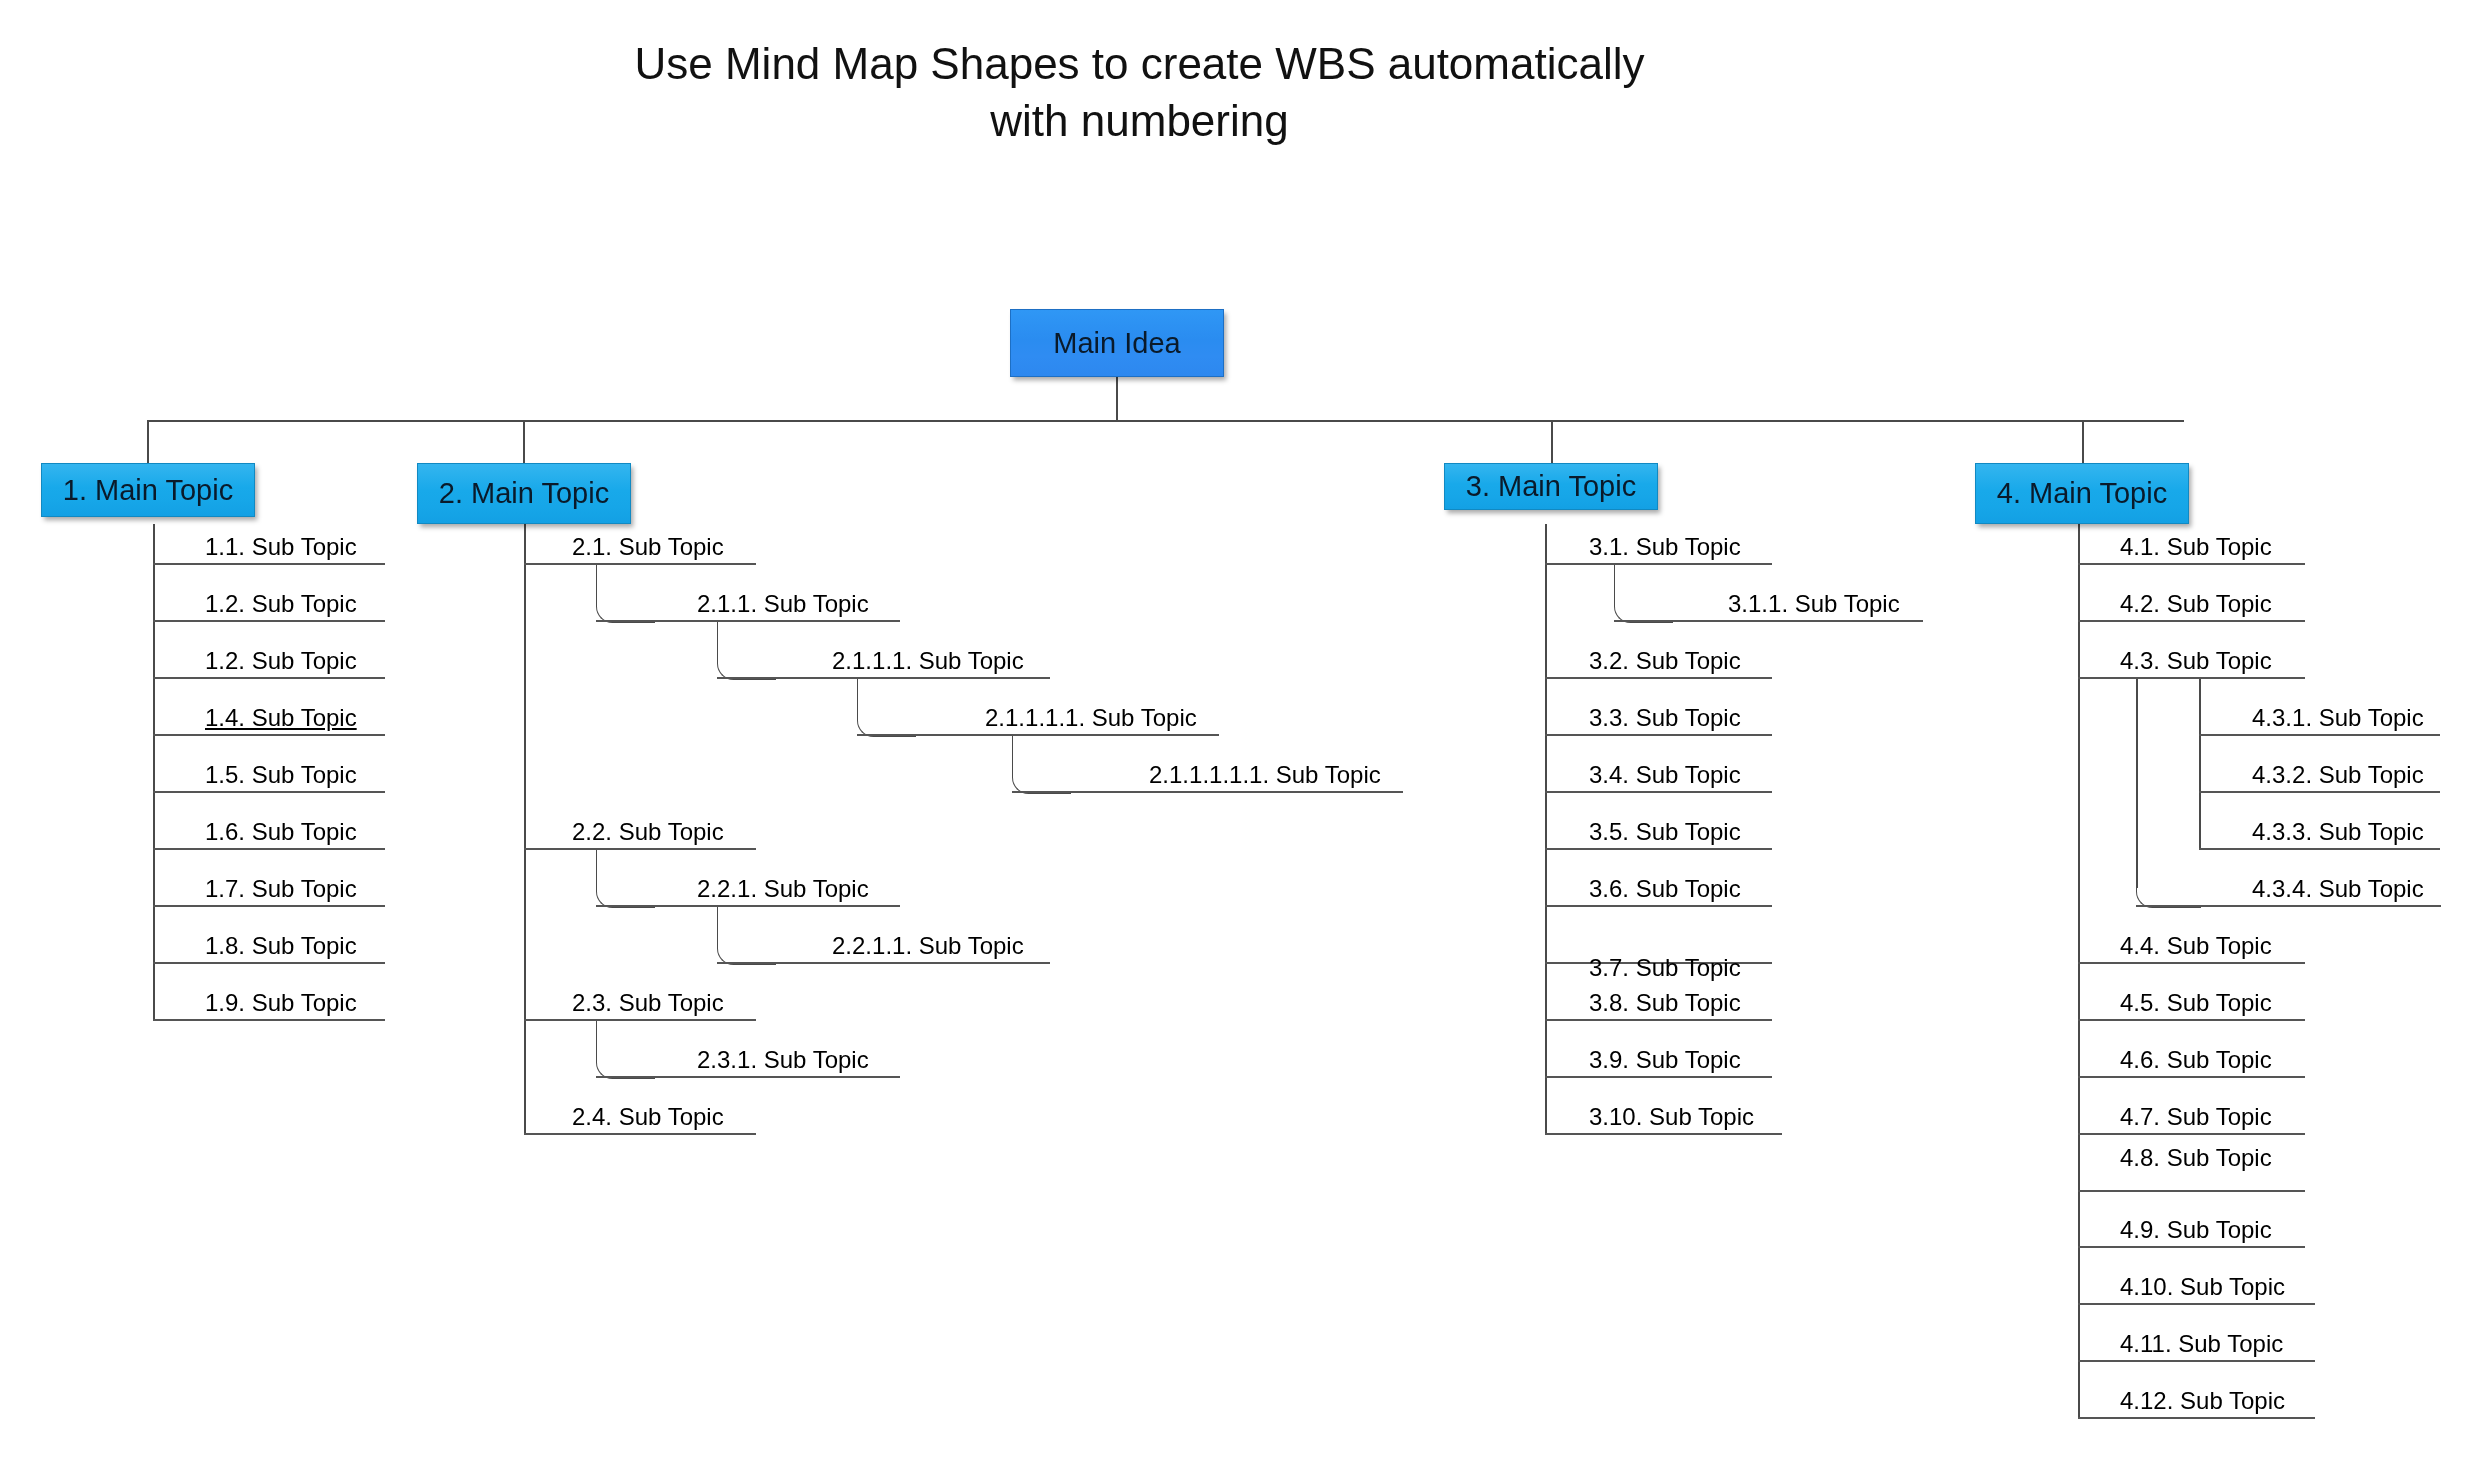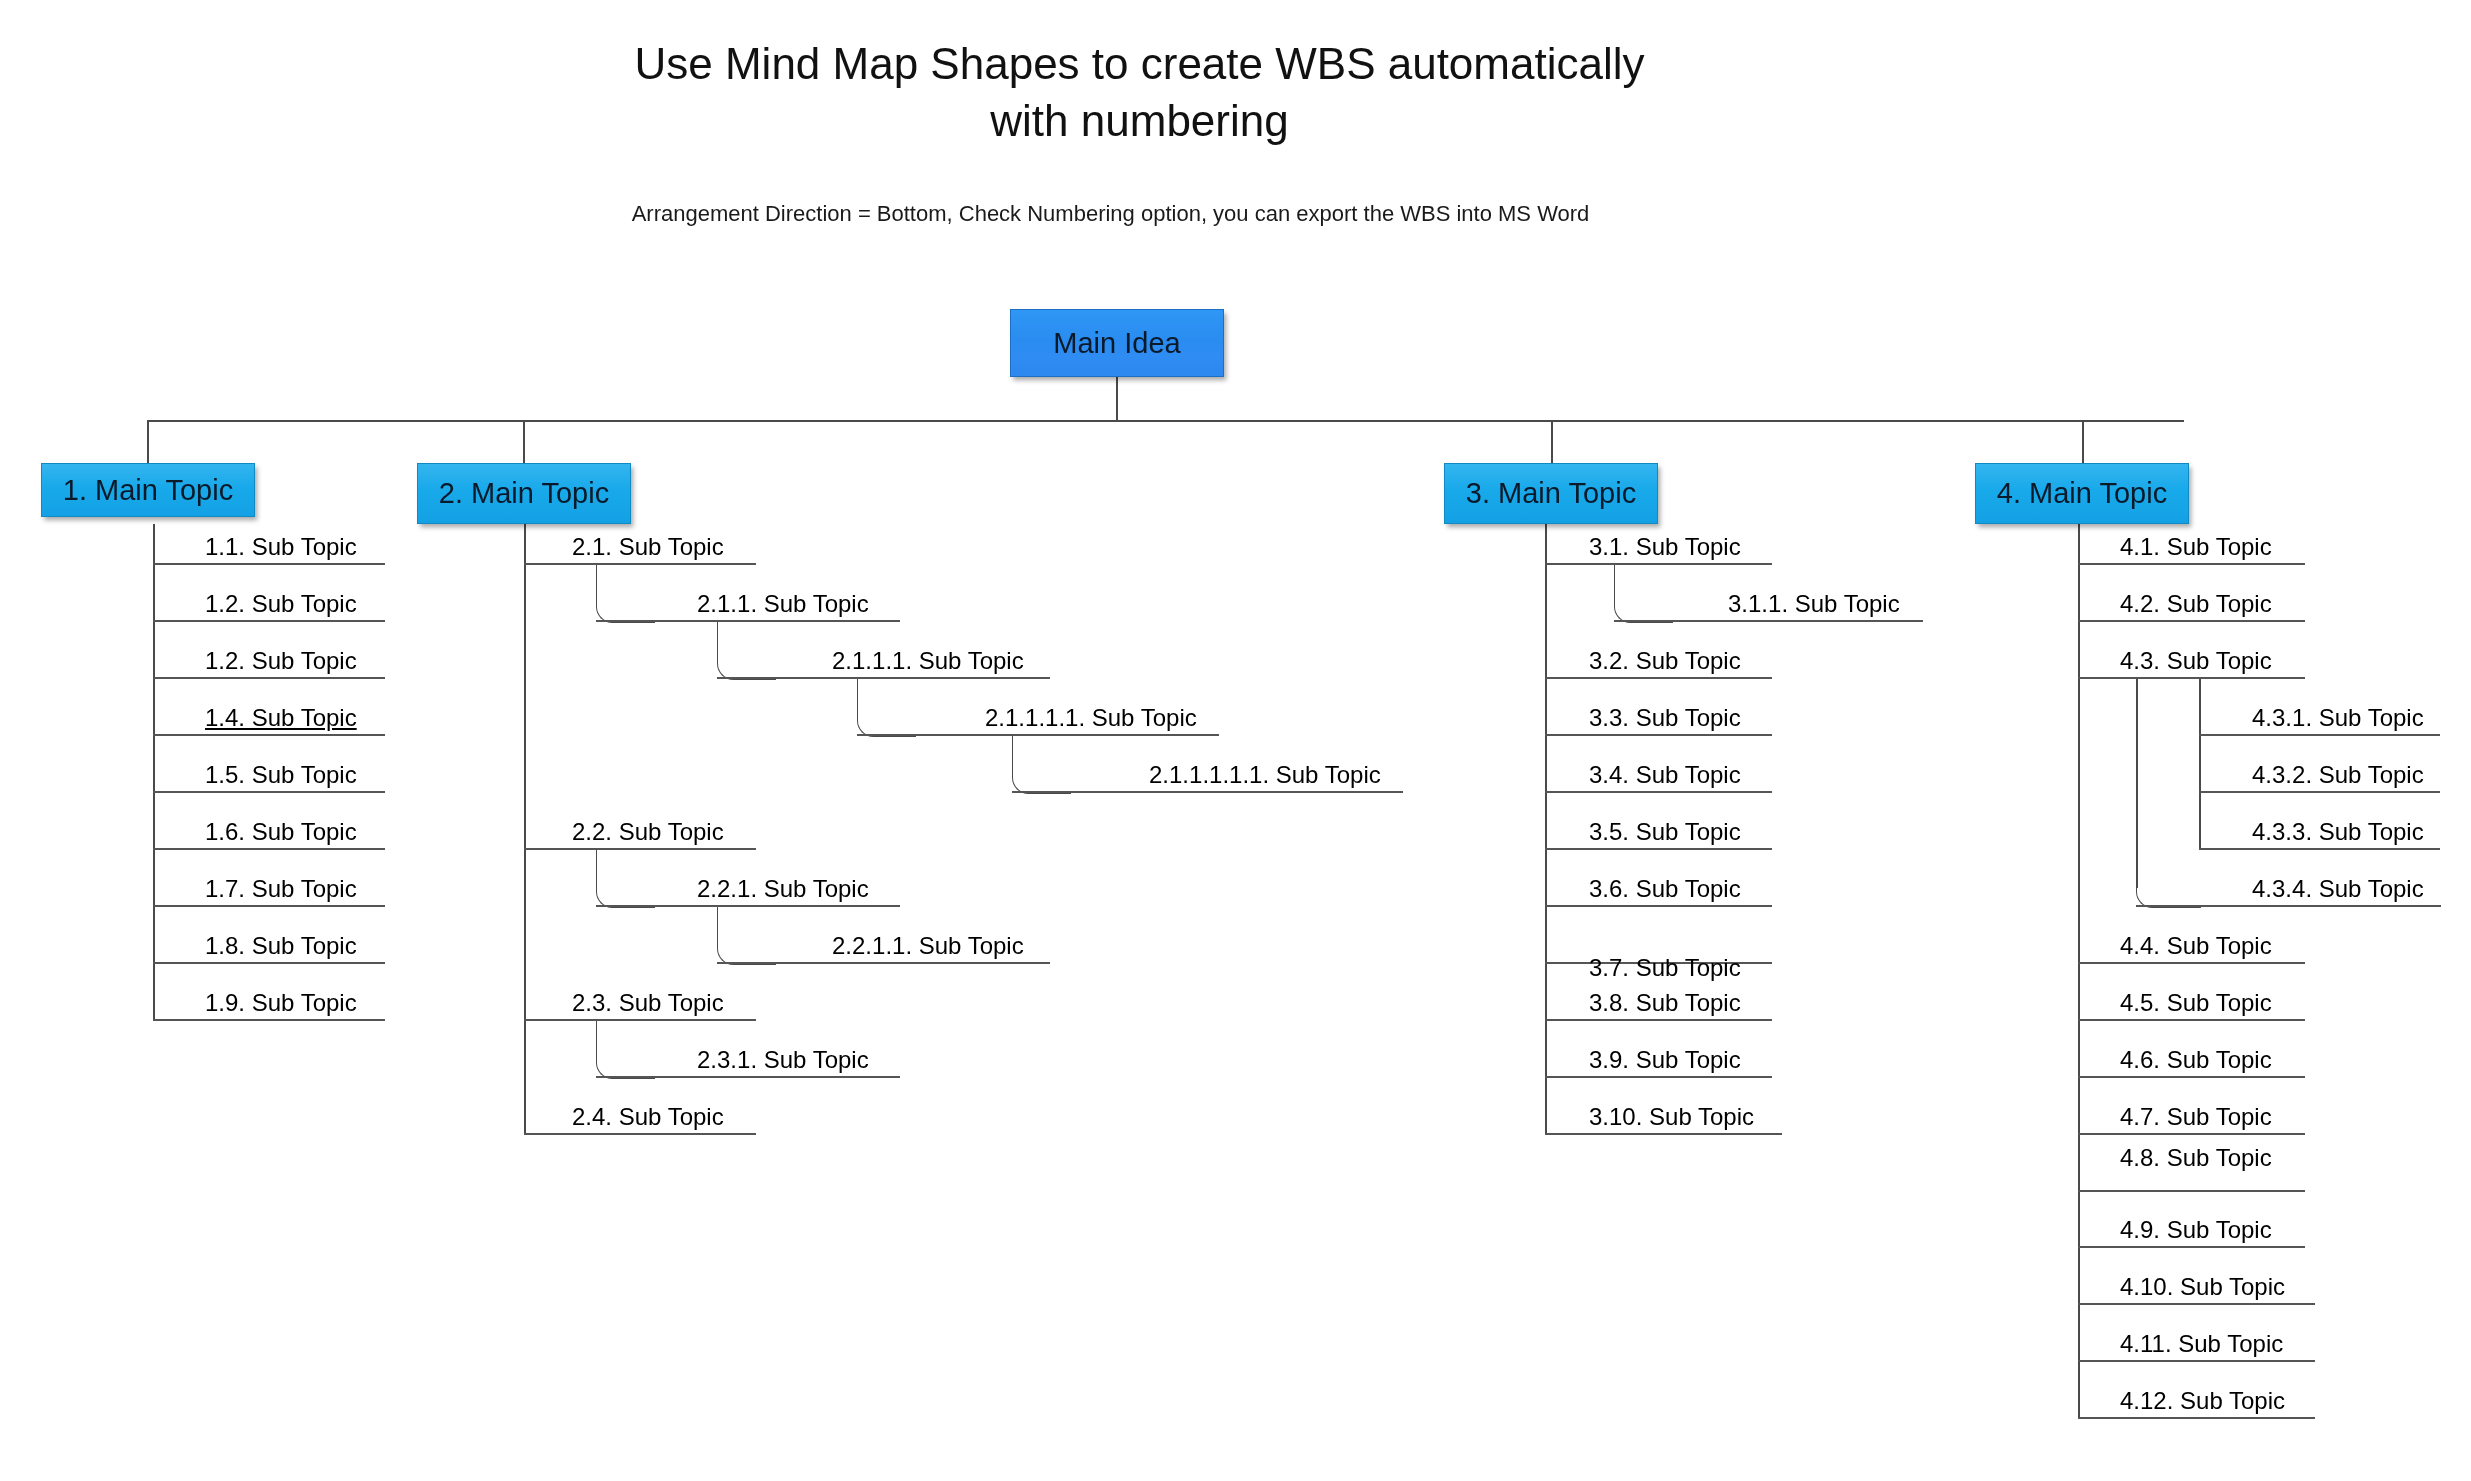--- a/index.html
+++ b/index.html
@@ -116,7 +116,6 @@
     <span class="line">with numbering</span>
   </div>
 
-  <div id="subtitle">Arrangement Direction = Bottom, Check Numbering option, you can export the WBS into MS Word</div>
 
   <div id="connector-layer">
       <div class="seg v" style="left: 1116px; top: 377px; height: 44px;"></div>

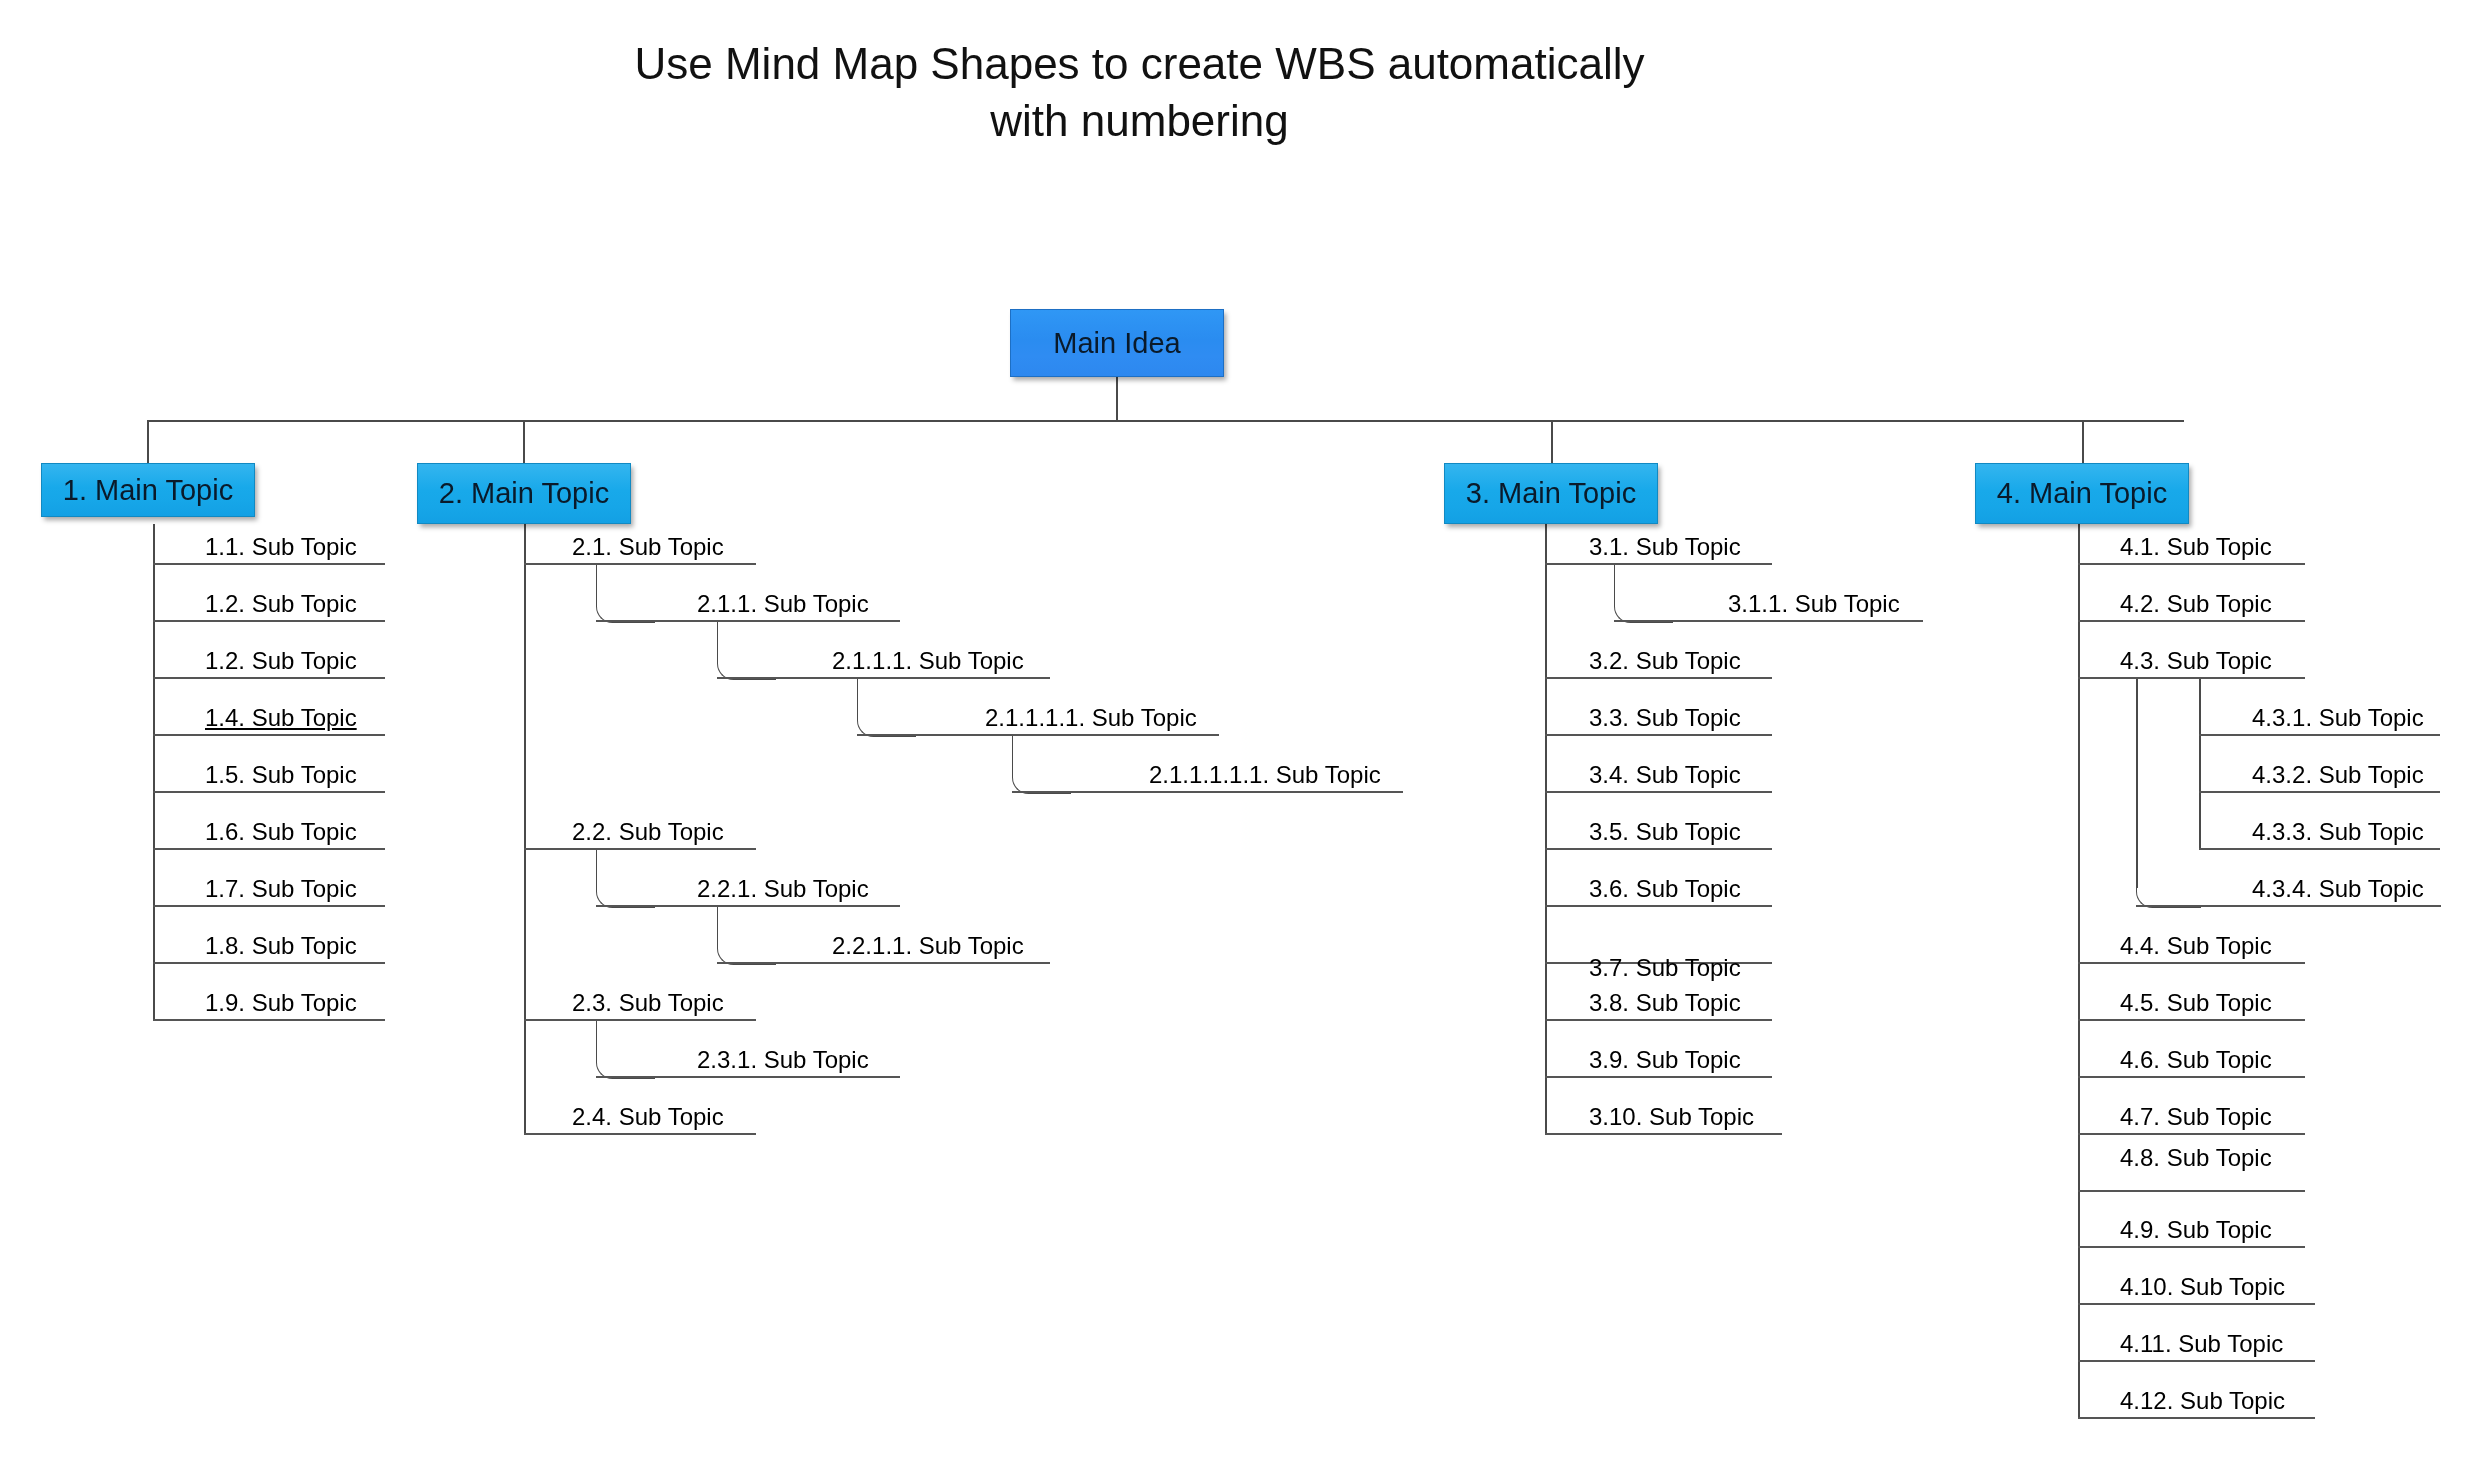--- a/index.html
+++ b/index.html
@@ -193,7 +193,7 @@
       <div class="node main-idea" style="left: 1010px; top: 309px; width: 214px; height: 68px;">Main Idea</div>
       <div class="node main-topic" style="left: 41px; top: 463px; width: 214px; height: 54px;">1. Main Topic</div>
       <div class="node main-topic" style="left: 417px; top: 463px; width: 214px; height: 61px;">2. Main Topic</div>
-      <div class="node main-topic" style="left: 1444px; top: 463px; width: 214px; height: 61px;">3. Main Topic</div>
+      <div class="node main-topic" style="left: 1444px; top: 463px; width: 214px; height: 47px;">3. Main Topic</div>
       <div class="node main-topic" style="left: 1975px; top: 463px; width: 214px; height: 61px;">4. Main Topic</div>
     </div>
   <div id="label-layer">

